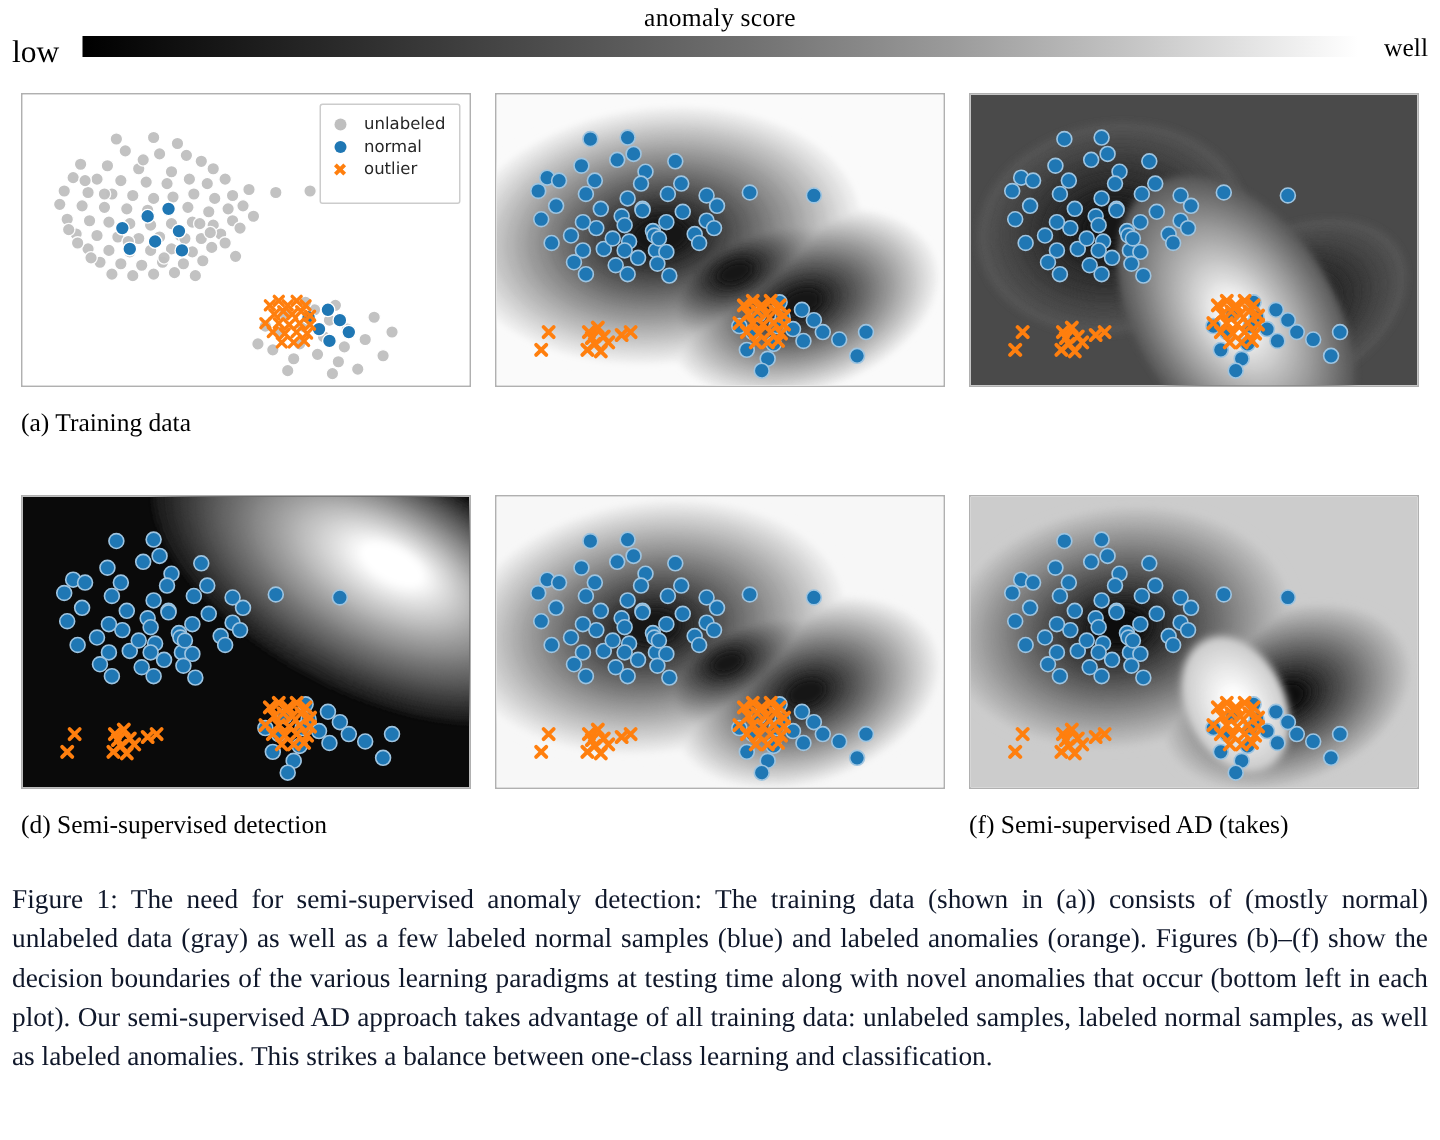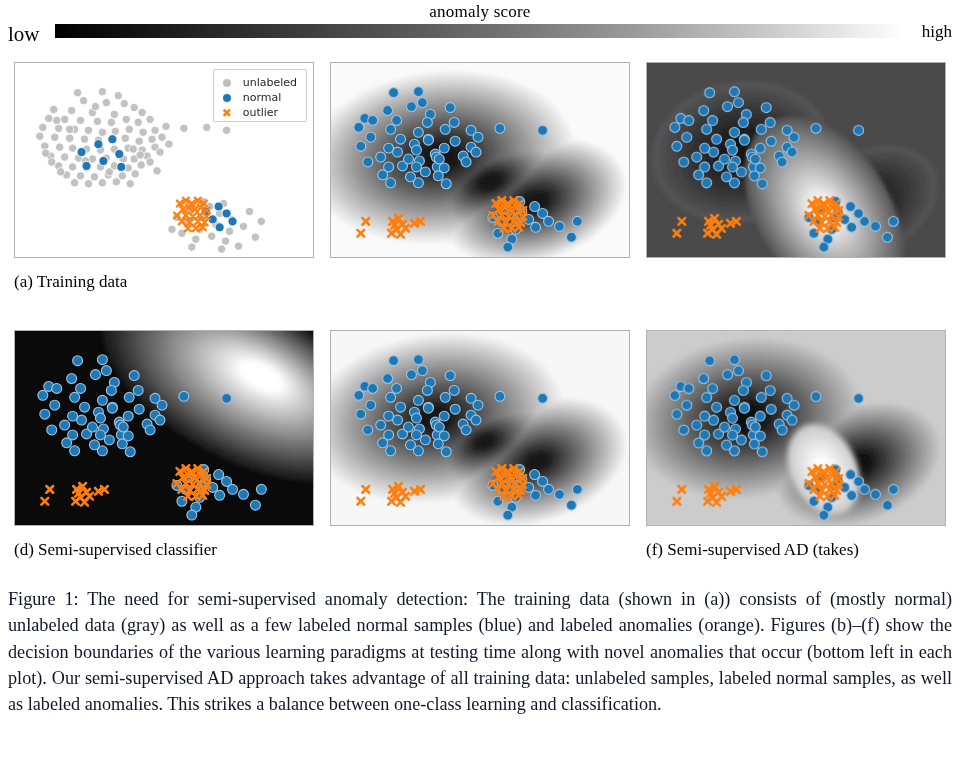--- a/index.html
+++ b/index.html
@@ -69,7 +69,7 @@
     <div class="cbar-title">anomaly score</div>
     <div class="cbar-low">low</div>
     <div class="cbar-grad"></div>
-    <div class="cbar-high">high</div>
+    <div class="cbar-high">well</div>
   </div>
 
   <div class="panel c0 r0">

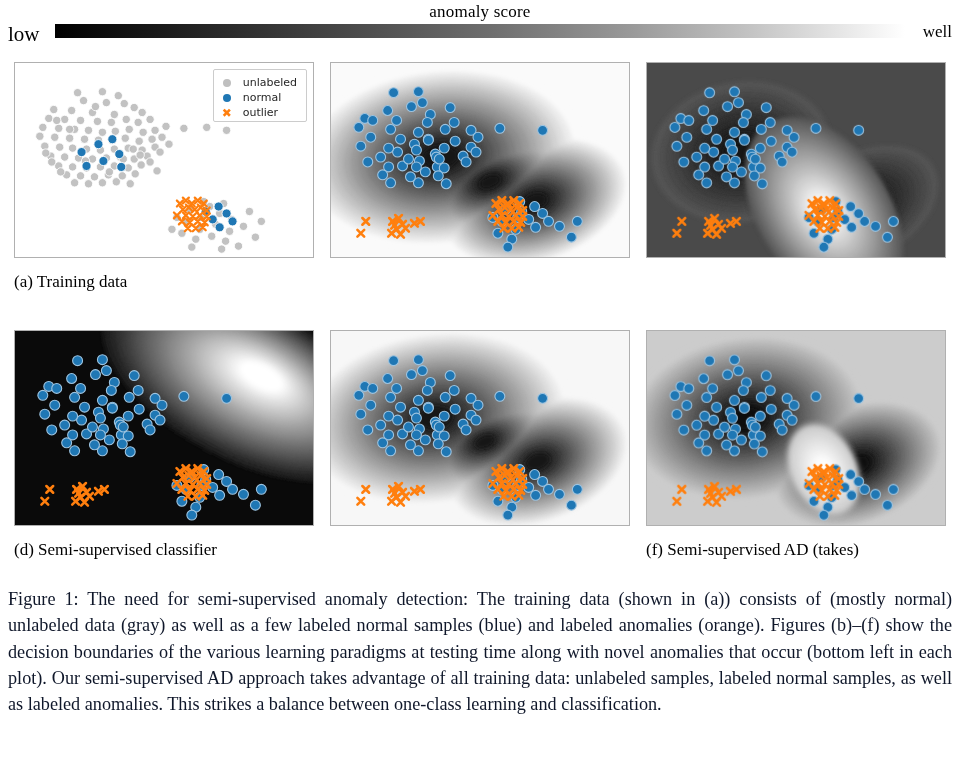--- a/index.html
+++ b/index.html
@@ -44,7 +44,7 @@
   .legend{
     position:absolute;right:6px;top:6px;
     background:#ffffff;border:1px solid #cccccc;border-radius:2px;
-    padding:5px 9px 1px 6px;
+    padding:5px 9px 15px 6px;
     font-family:"DejaVu Sans","Liberation Sans",sans-serif;font-size:11px;
     line-height:15px;color:#262626;
   }

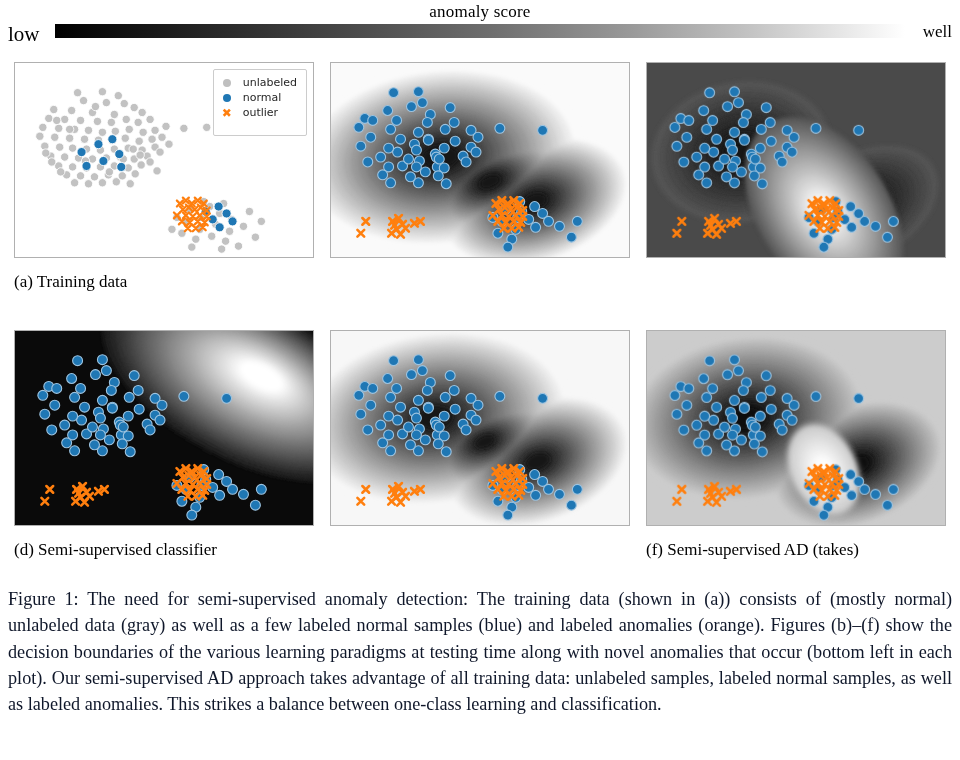--- a/index.html
+++ b/index.html
@@ -822,7 +822,7 @@
         </g>
       </svg>
   </div>
-  <div class="cap c0 cap-r1">(d) Semi-supervised classifier</div>
+  <div class="cap c0 cap-r1">(d) Semi-supervised detection</div>
 
   <div class="panel c1 r1">
     <svg viewBox="0 0 300 196" preserveAspectRatio="none">

